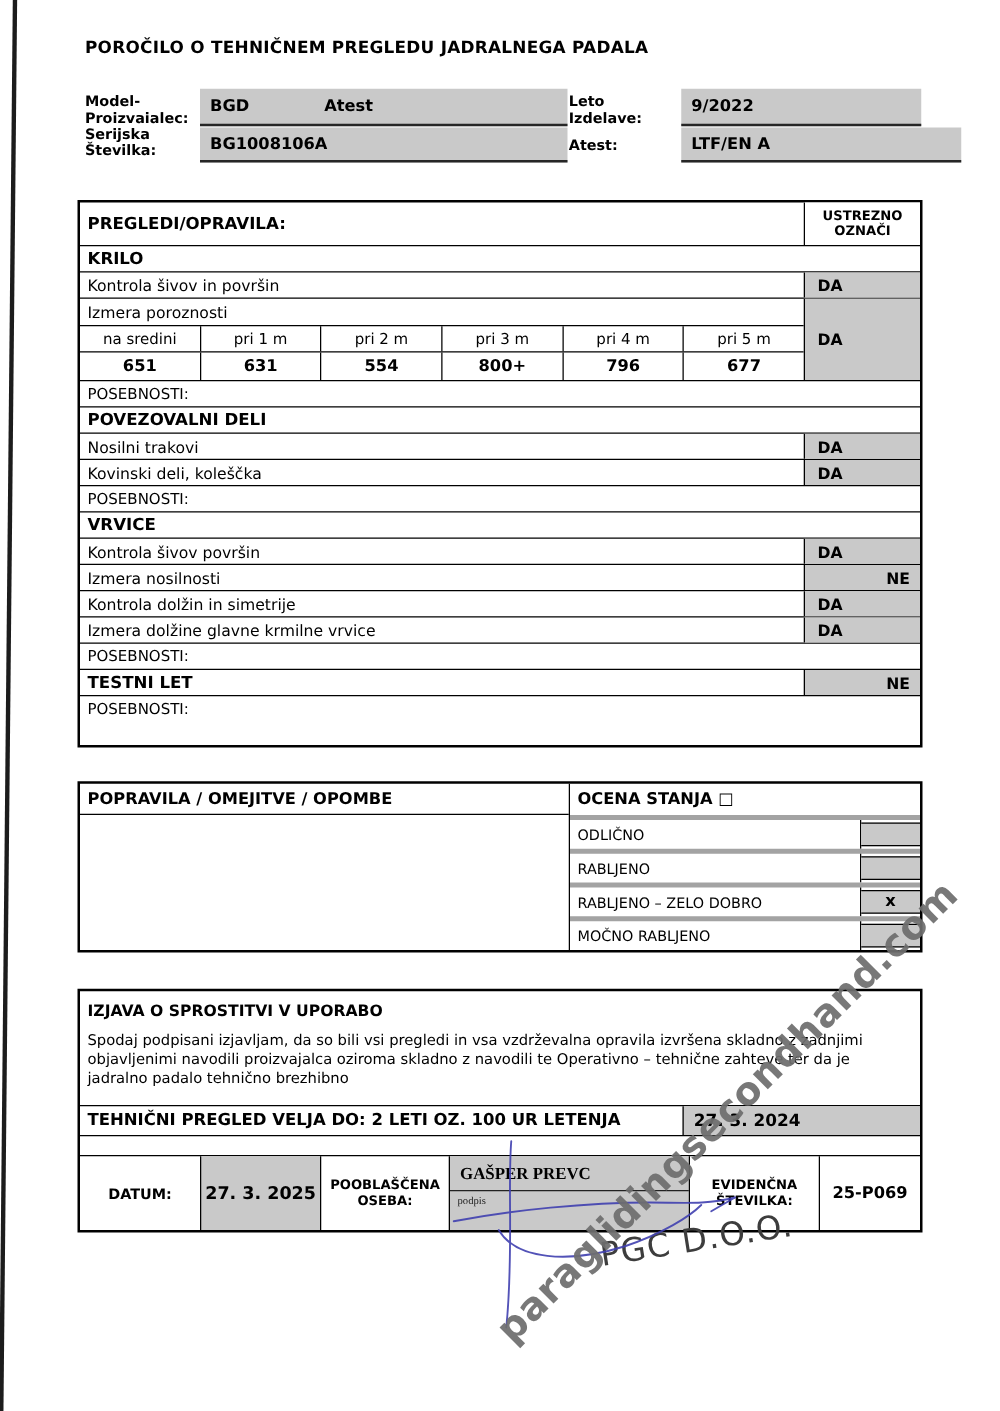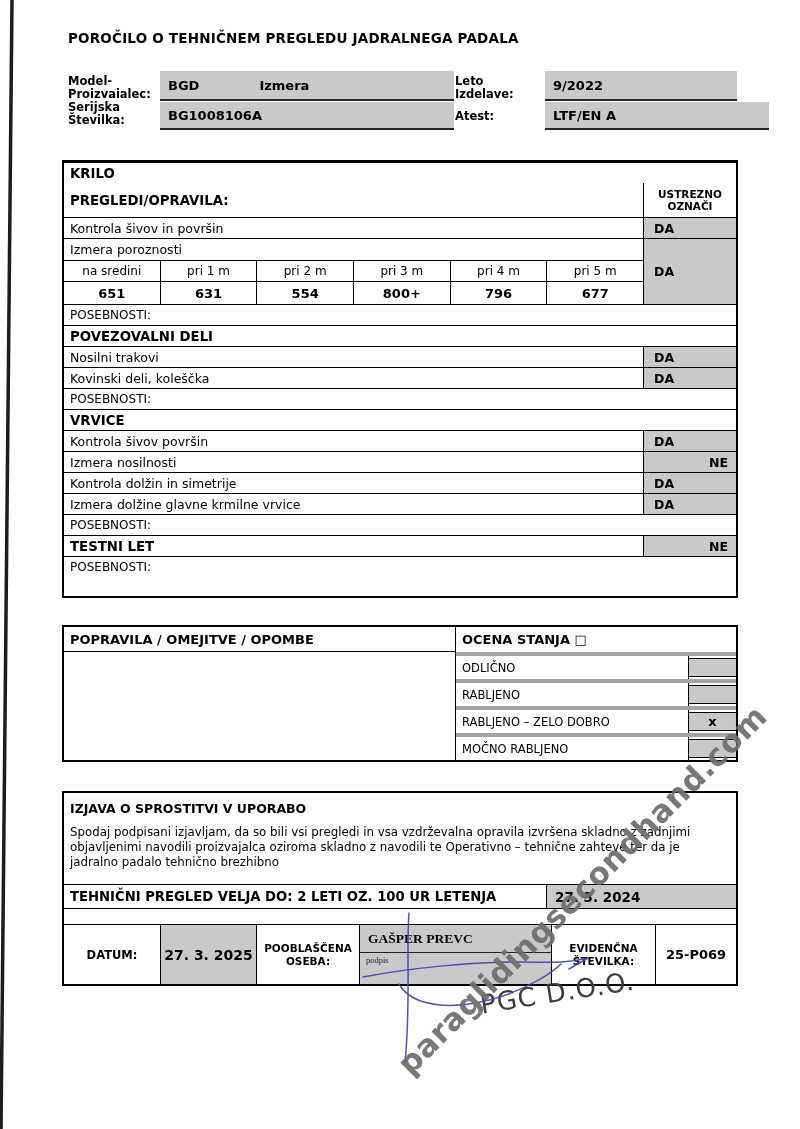--- a/index.html
+++ b/index.html
@@ -103,7 +103,7 @@
   <div class="hdr-label" style="left:68px; top:101px; width:92px;">Serijska Številka:</div>
   <div class="fld" style="left:160px; top:71px; width:294px; height:30px;">
     <span>BGD</span>
-    <span class="sp2">Izmera</span>
+    <span class="sp2">Atest</span>
   </div>
   <div class="fld" style="left:160px; top:102px; width:294px; height:28px;">
     <span>BG1008106A</span>

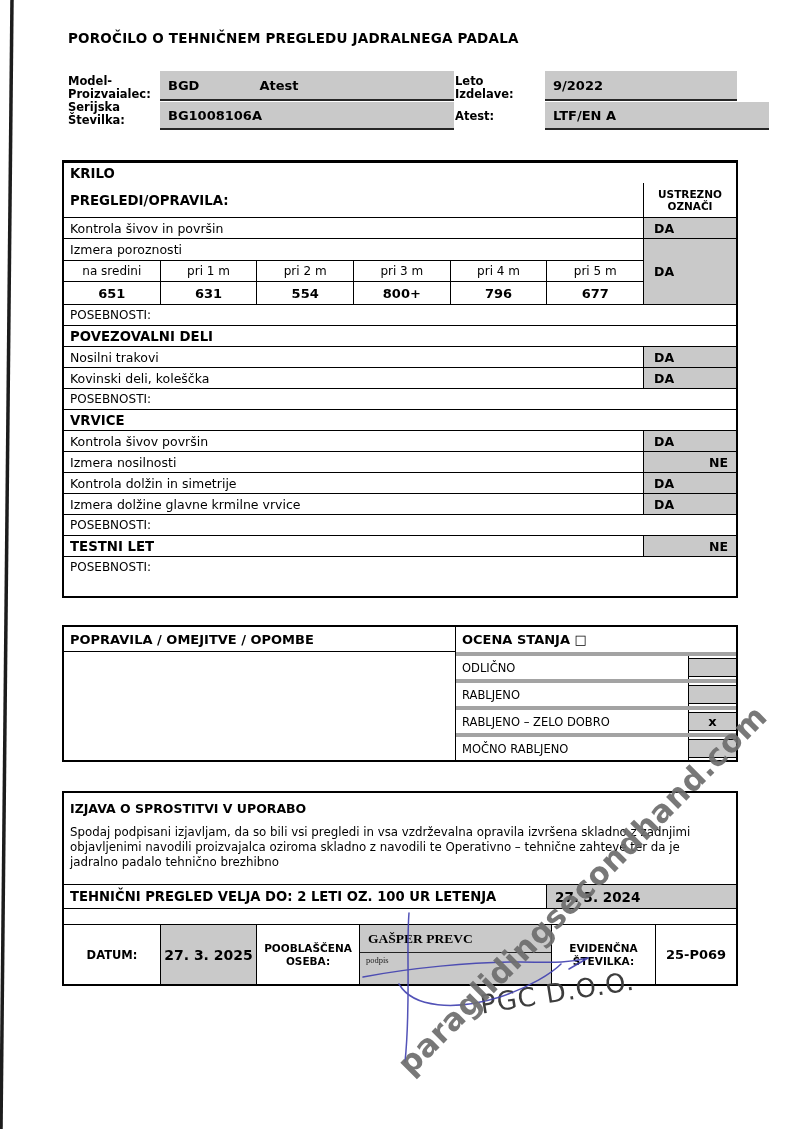--- a/index.html
+++ b/index.html
@@ -118,12 +118,12 @@
   </div>
 
   <div class="tbl1">
-    <div class="row h-std">
-      <div class="lbl bold">KRILO</div>
-    </div>
     <div class="row first h-head">
       <div class="lbl bold">PREGLEDI/OPRAVILA:</div>
       <div class="mark hdrcell">USTREZNO OZNAČI</div>
+    </div>
+    <div class="row h-std">
+      <div class="lbl bold">KRILO</div>
     </div>
     <div class="row h-std">
       <div class="lbl">Kontrola šivov in površin</div>

